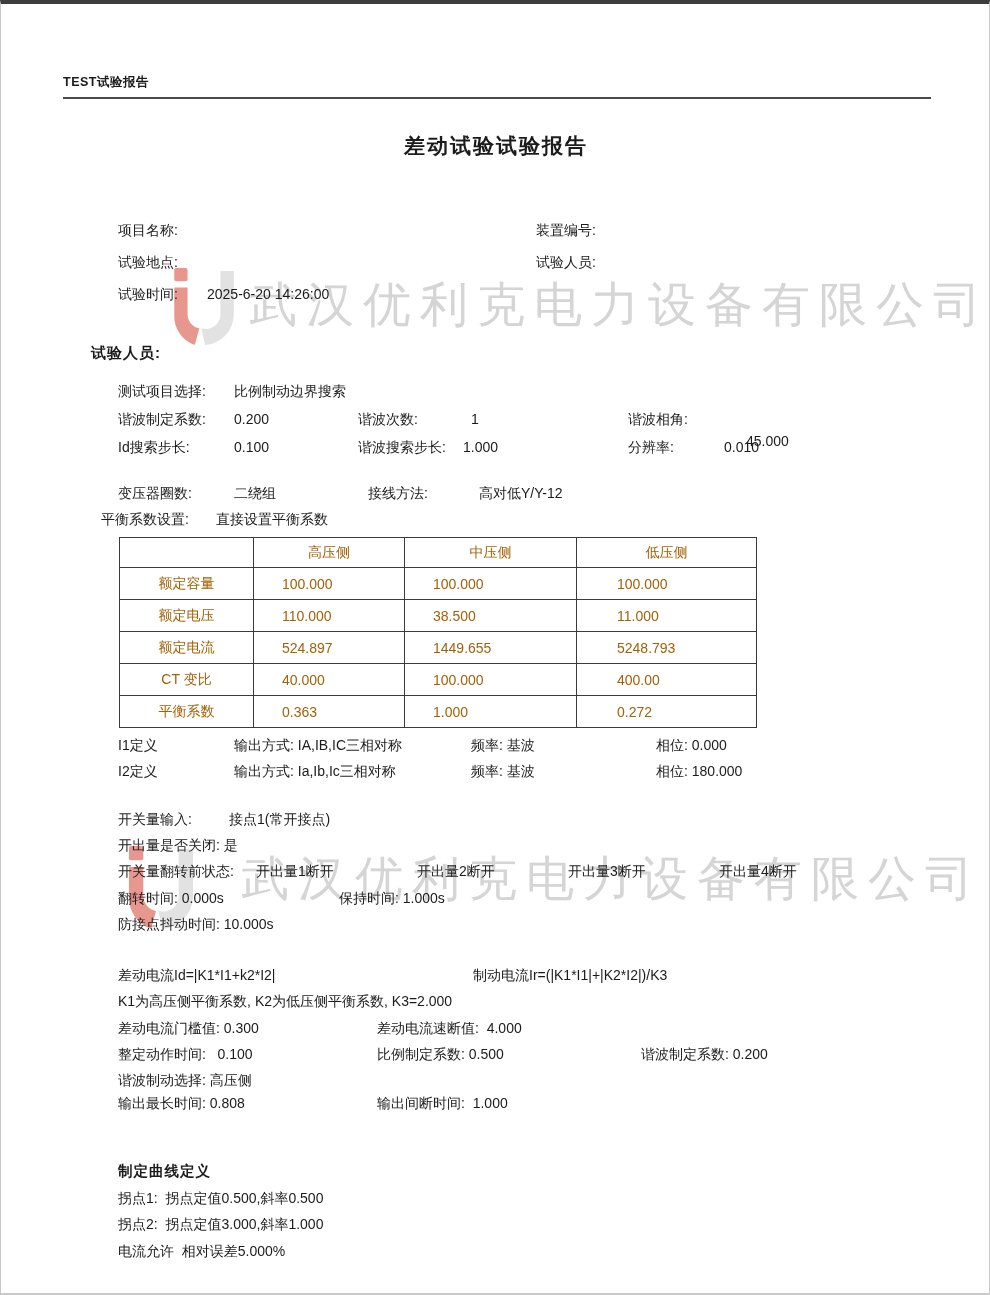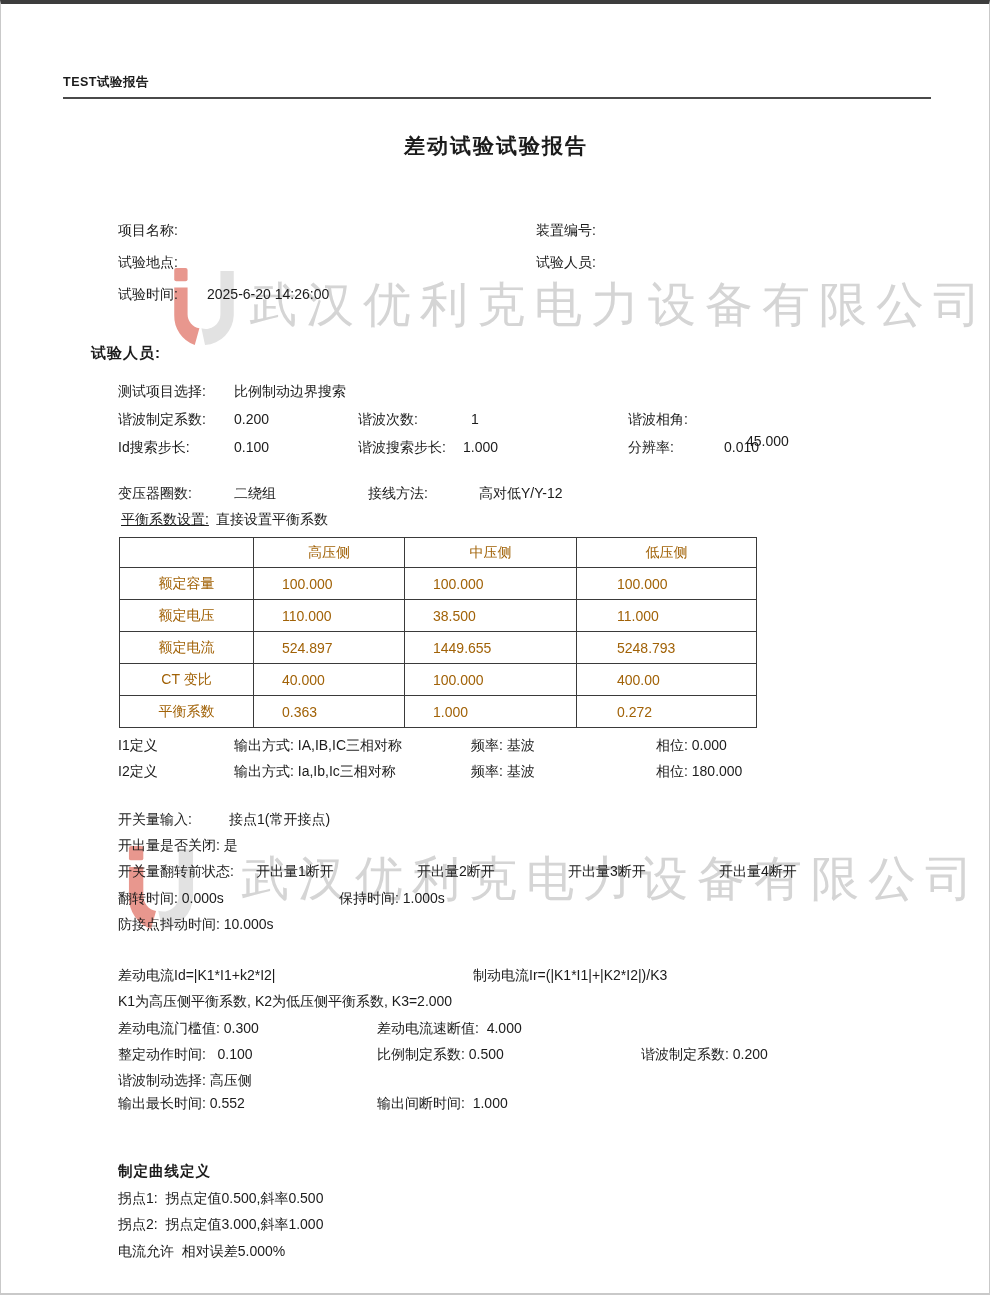--- a/index.html
+++ b/index.html
@@ -97,7 +97,7 @@
     <span class="t" style="left:367px;top:481px;">接线方法:</span>
     <span class="t" style="left:478px;top:481px;">高对低Y/Y-12</span>
 
-    <span class="t" style="left:120px;top:507px;text-decoration:underline;">平衡系数设置:</span>
+    <span class="t" style="left:100px;top:507px;">平衡系数设置:</span>
     <span class="t" style="left:215px;top:507px;">直接设置平衡系数</span>
 
     <table class="spec">

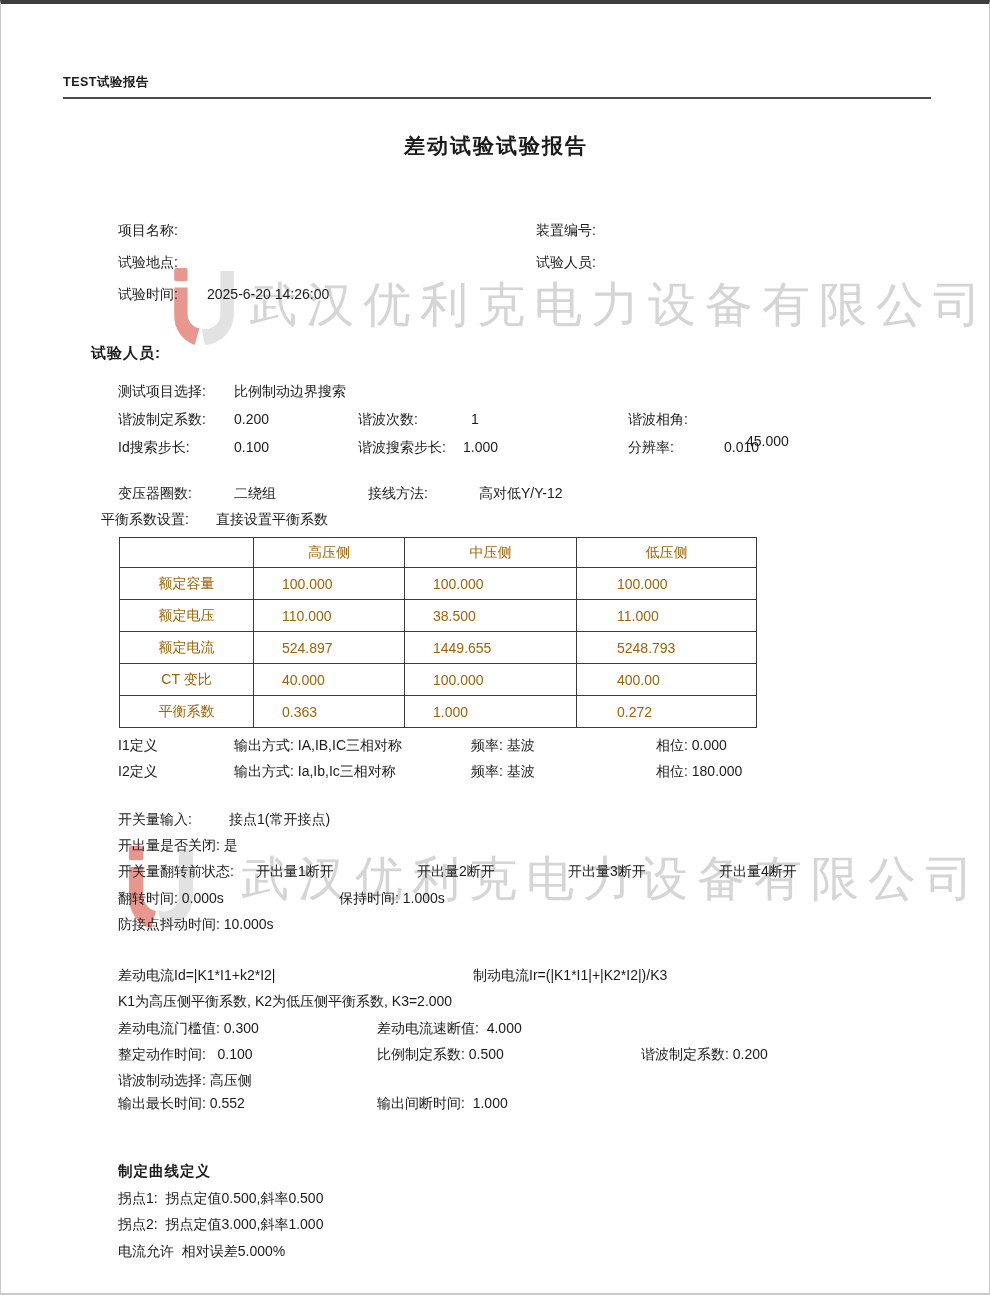--- a/index.html
+++ b/index.html
@@ -184,7 +184,7 @@
 
     <span class="t" style="left:117px;top:1068px;">谐波制动选择: 高压侧</span>
 
-    <span class="t" style="left:117px;top:1091px;">输出最长时间: 0.552</span>
+    <span class="t" style="left:117px;top:1091px;">输出最长时间: 0.808</span>
     <span class="t" style="left:376px;top:1091px;">输出间断时间:  1.000</span>
 
     <span class="t section-head" style="font-size:14.5px;left:117px;top:1159px;">制定曲线定义</span>

